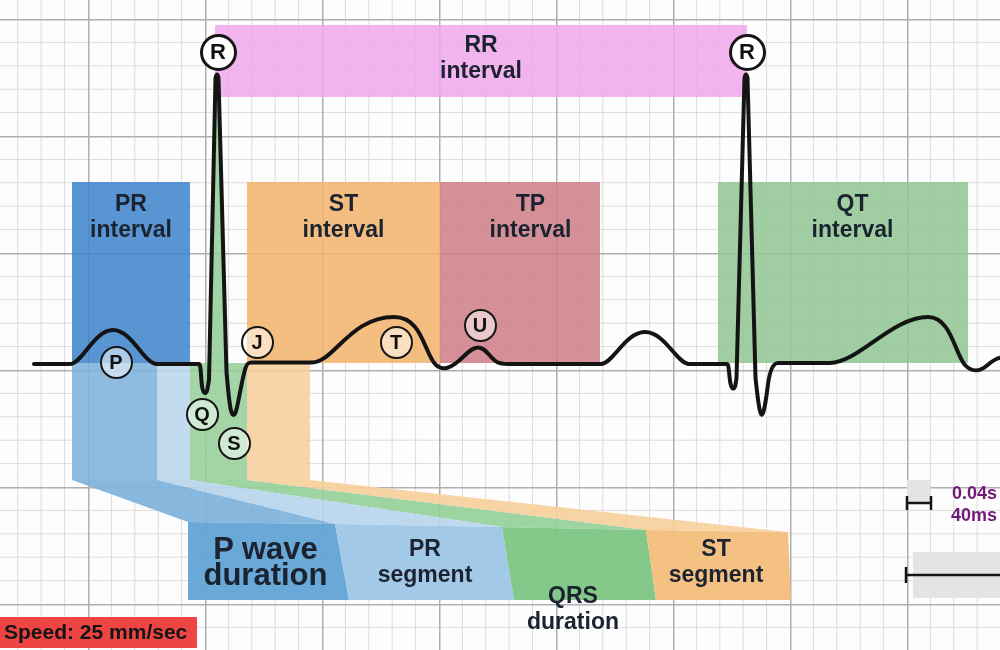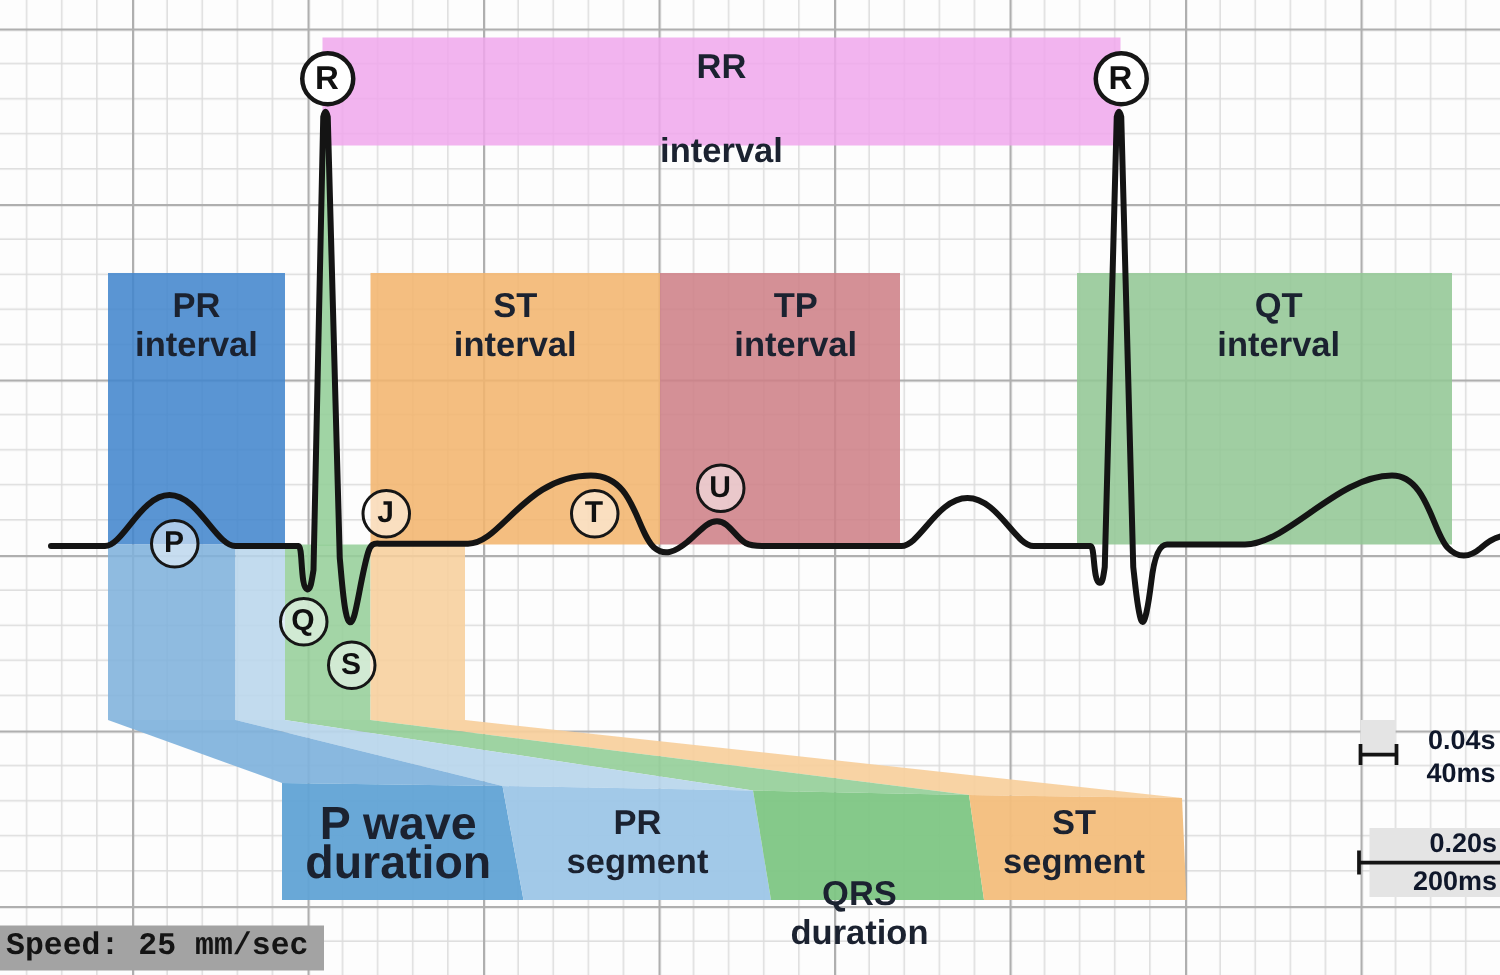--- a/index.html
+++ b/index.html
@@ -111,7 +111,7 @@
     <path d="M906 567 V583 M906 575 H1000" stroke="#141414" stroke-width="2.5" fill="none"></path>
   </svg>
 
-  <div class="lbl" style="left:215px;top:31px;width:532px;gap:30px;">
+  <div class="lbl" style="left:215px;top:31px;width:532px;">
     <span>RR</span>
     <span>interval</span>
   </div>

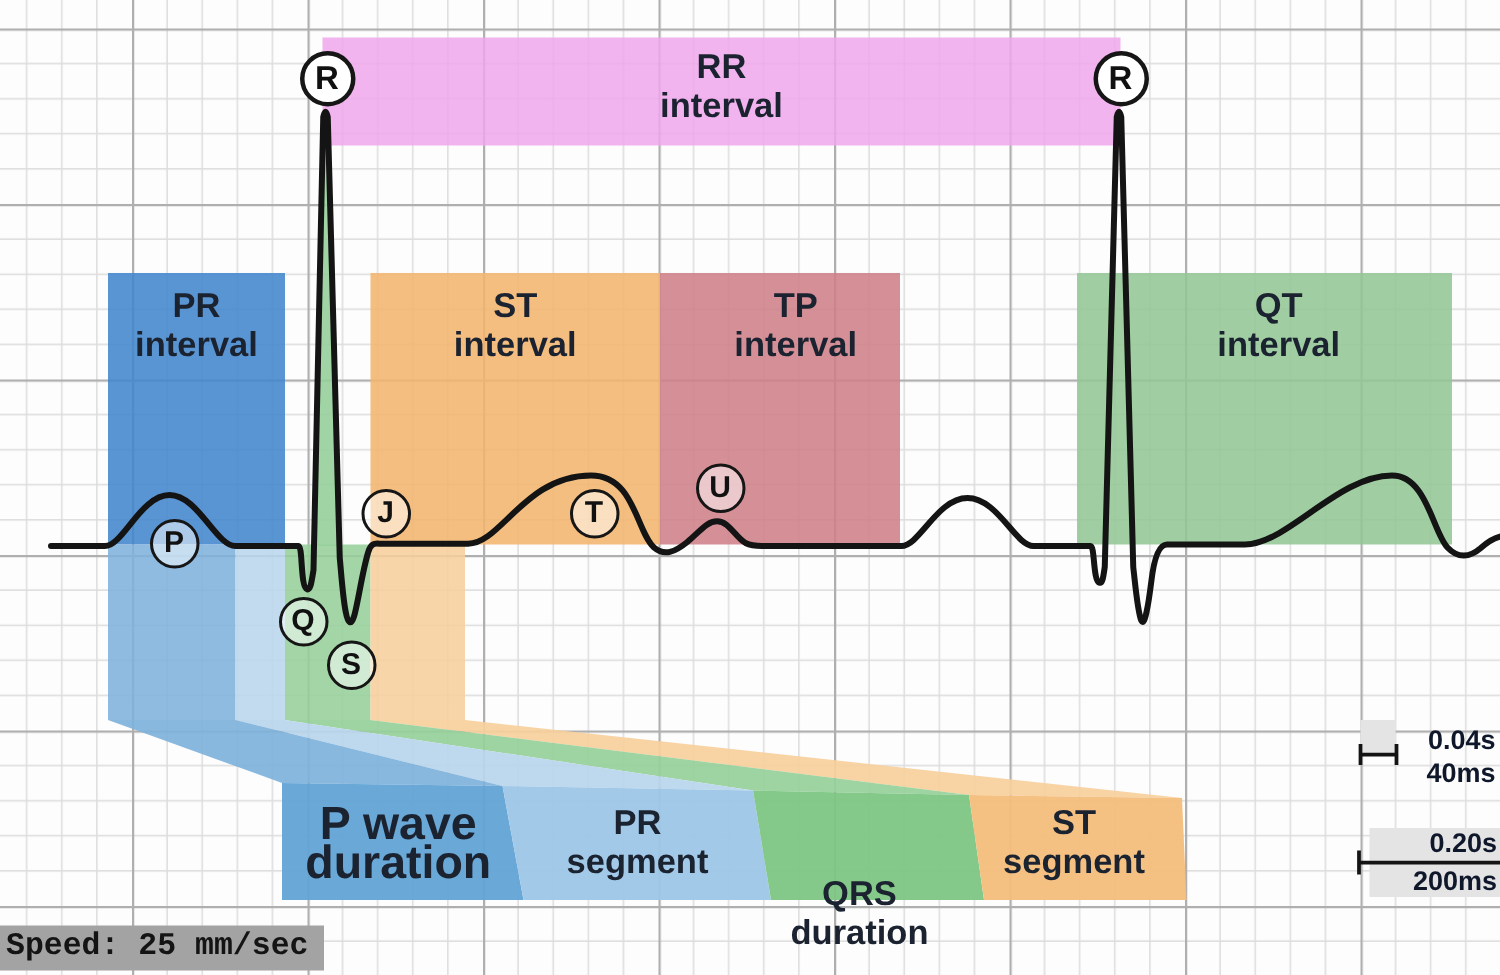--- a/index.html
+++ b/index.html
@@ -21,7 +21,7 @@
   }
   .badge.big{width:37px;height:37px;background:#fff;font-size:22px;border-width:3px;}
   .scale-lbl{
-    position:absolute;font-weight:bold;color:#0f172a;font-size:18px;
+    position:absolute;font-weight:bold;color:#701a75;font-size:18px;
     line-height:22px;text-align:right;
   }
   .speed{

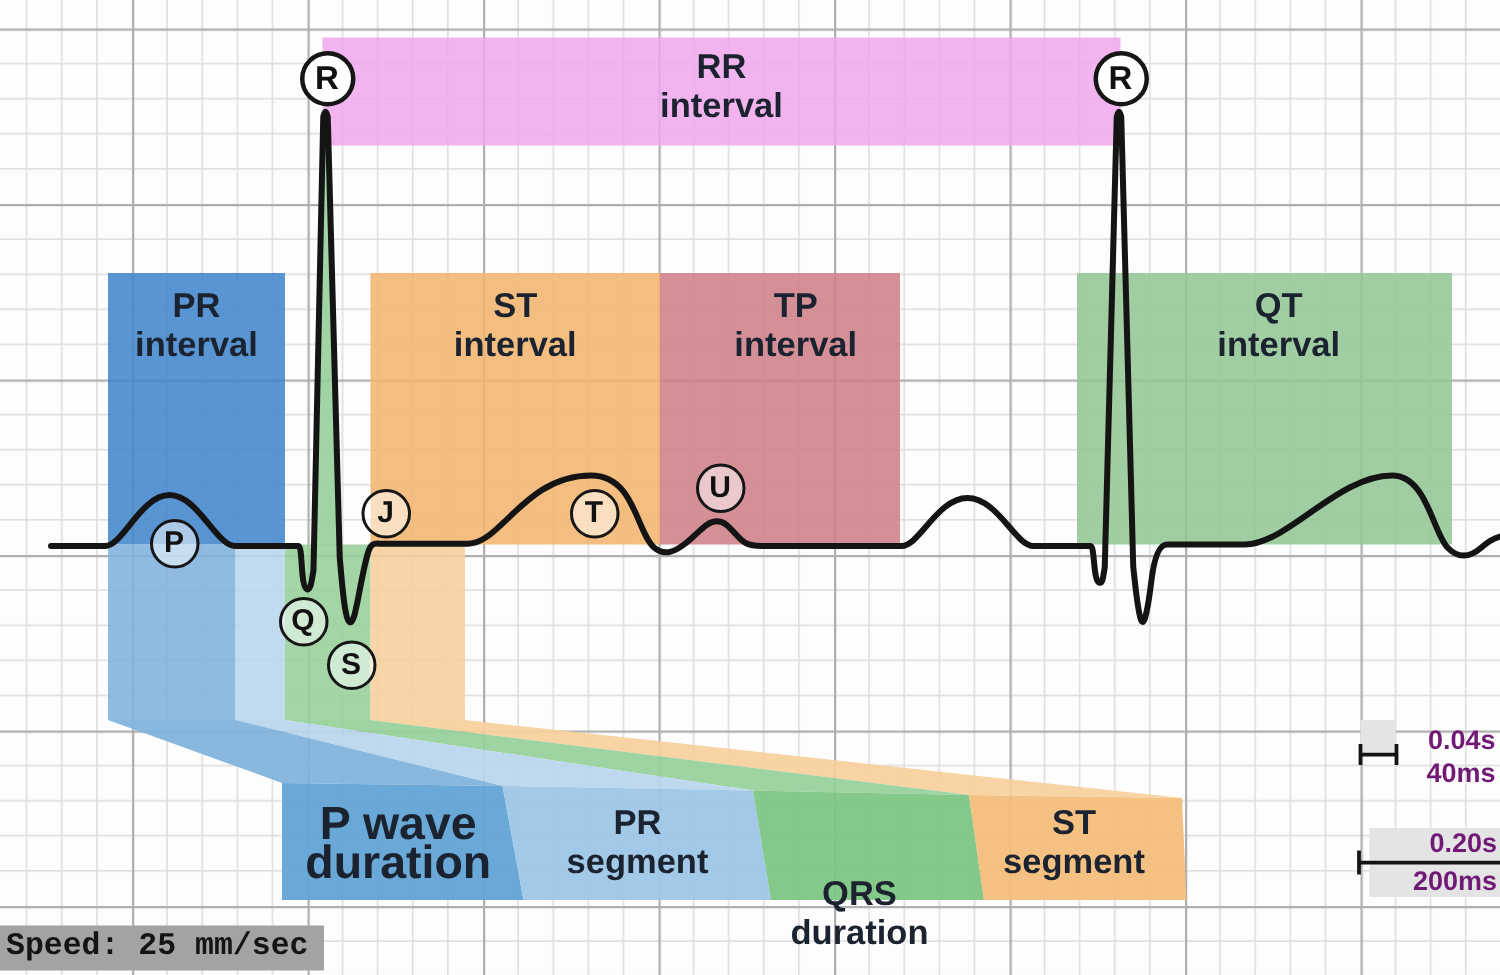--- a/index.html
+++ b/index.html
@@ -178,10 +178,6 @@
     <div>0.04s</div>
     <div>40ms</div>
   </div>
-  <div class="scale-lbl" style="left:925px;top:551px;width:73px;">
-    <div>0.20s</div>
-    <div style="margin-top:3px;">200ms</div>
-  </div>
 
   <div class="speed" style="top:617px;">Speed: 25 mm/sec</div>
 

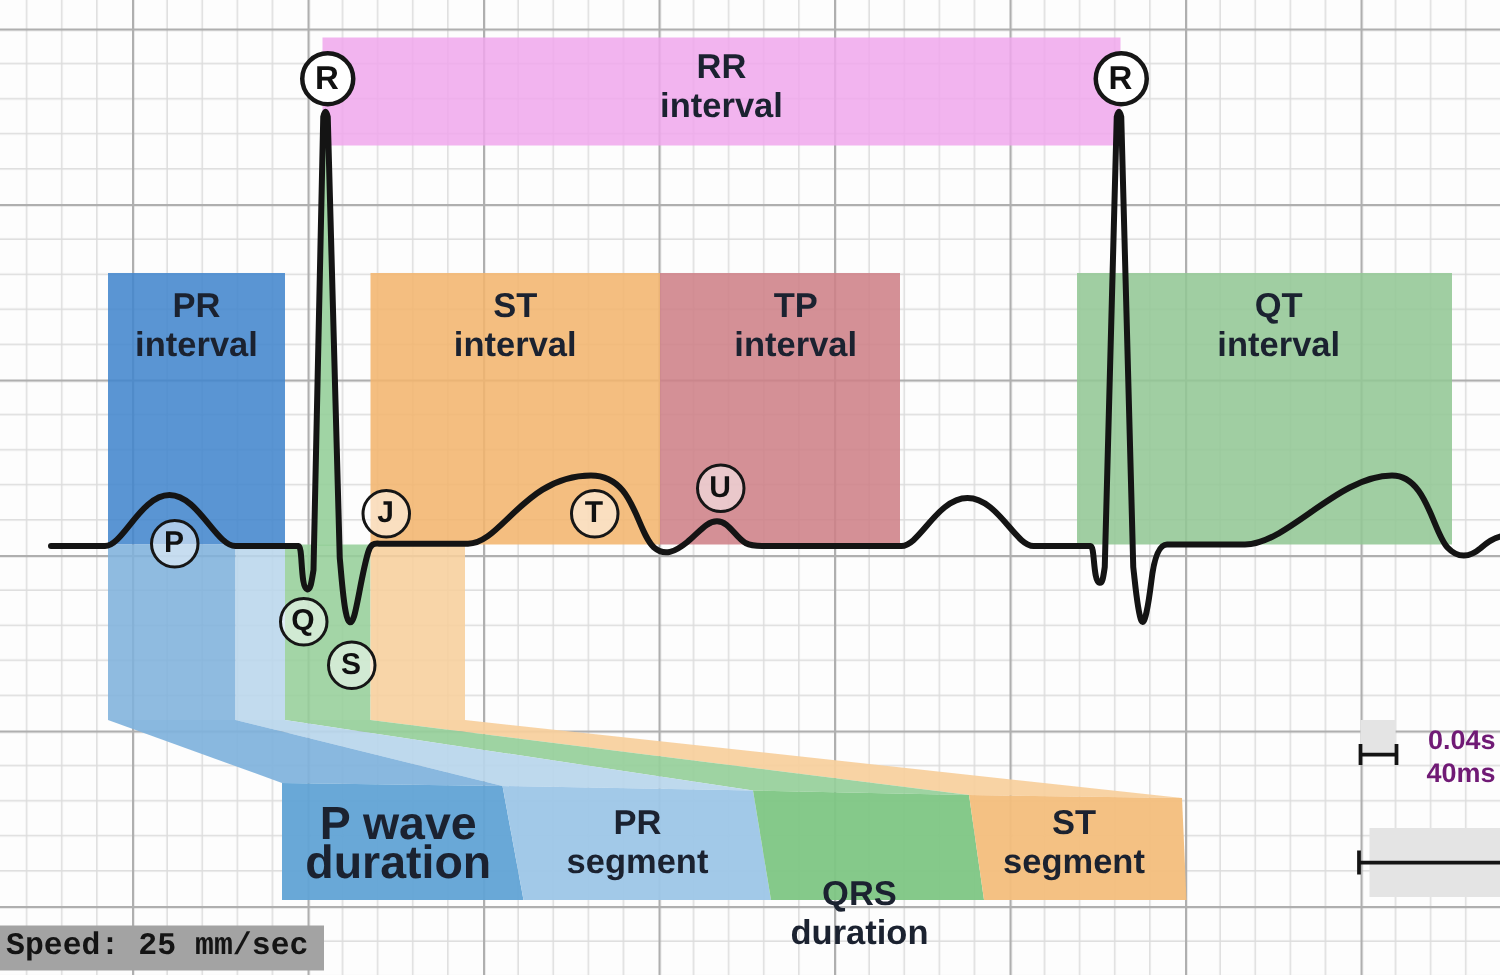--- a/index.html
+++ b/index.html
@@ -25,8 +25,8 @@
     line-height:22px;text-align:right;
   }
   .speed{
-    position:absolute;left:0;top:617;background:#a3a3a3;padding:3px 10px 4px 4px;
-    font-weight:bold;font-size:21px;color:#141414;white-space:nowrap;font-family:Liberation Mono, monospace;
+    position:absolute;left:0;top:617;background:#ef4444;padding:3px 10px 4px 4px;
+    font-weight:bold;font-size:21px;color:#141414;white-space:nowrap;
   }
 </style>
 </head>

